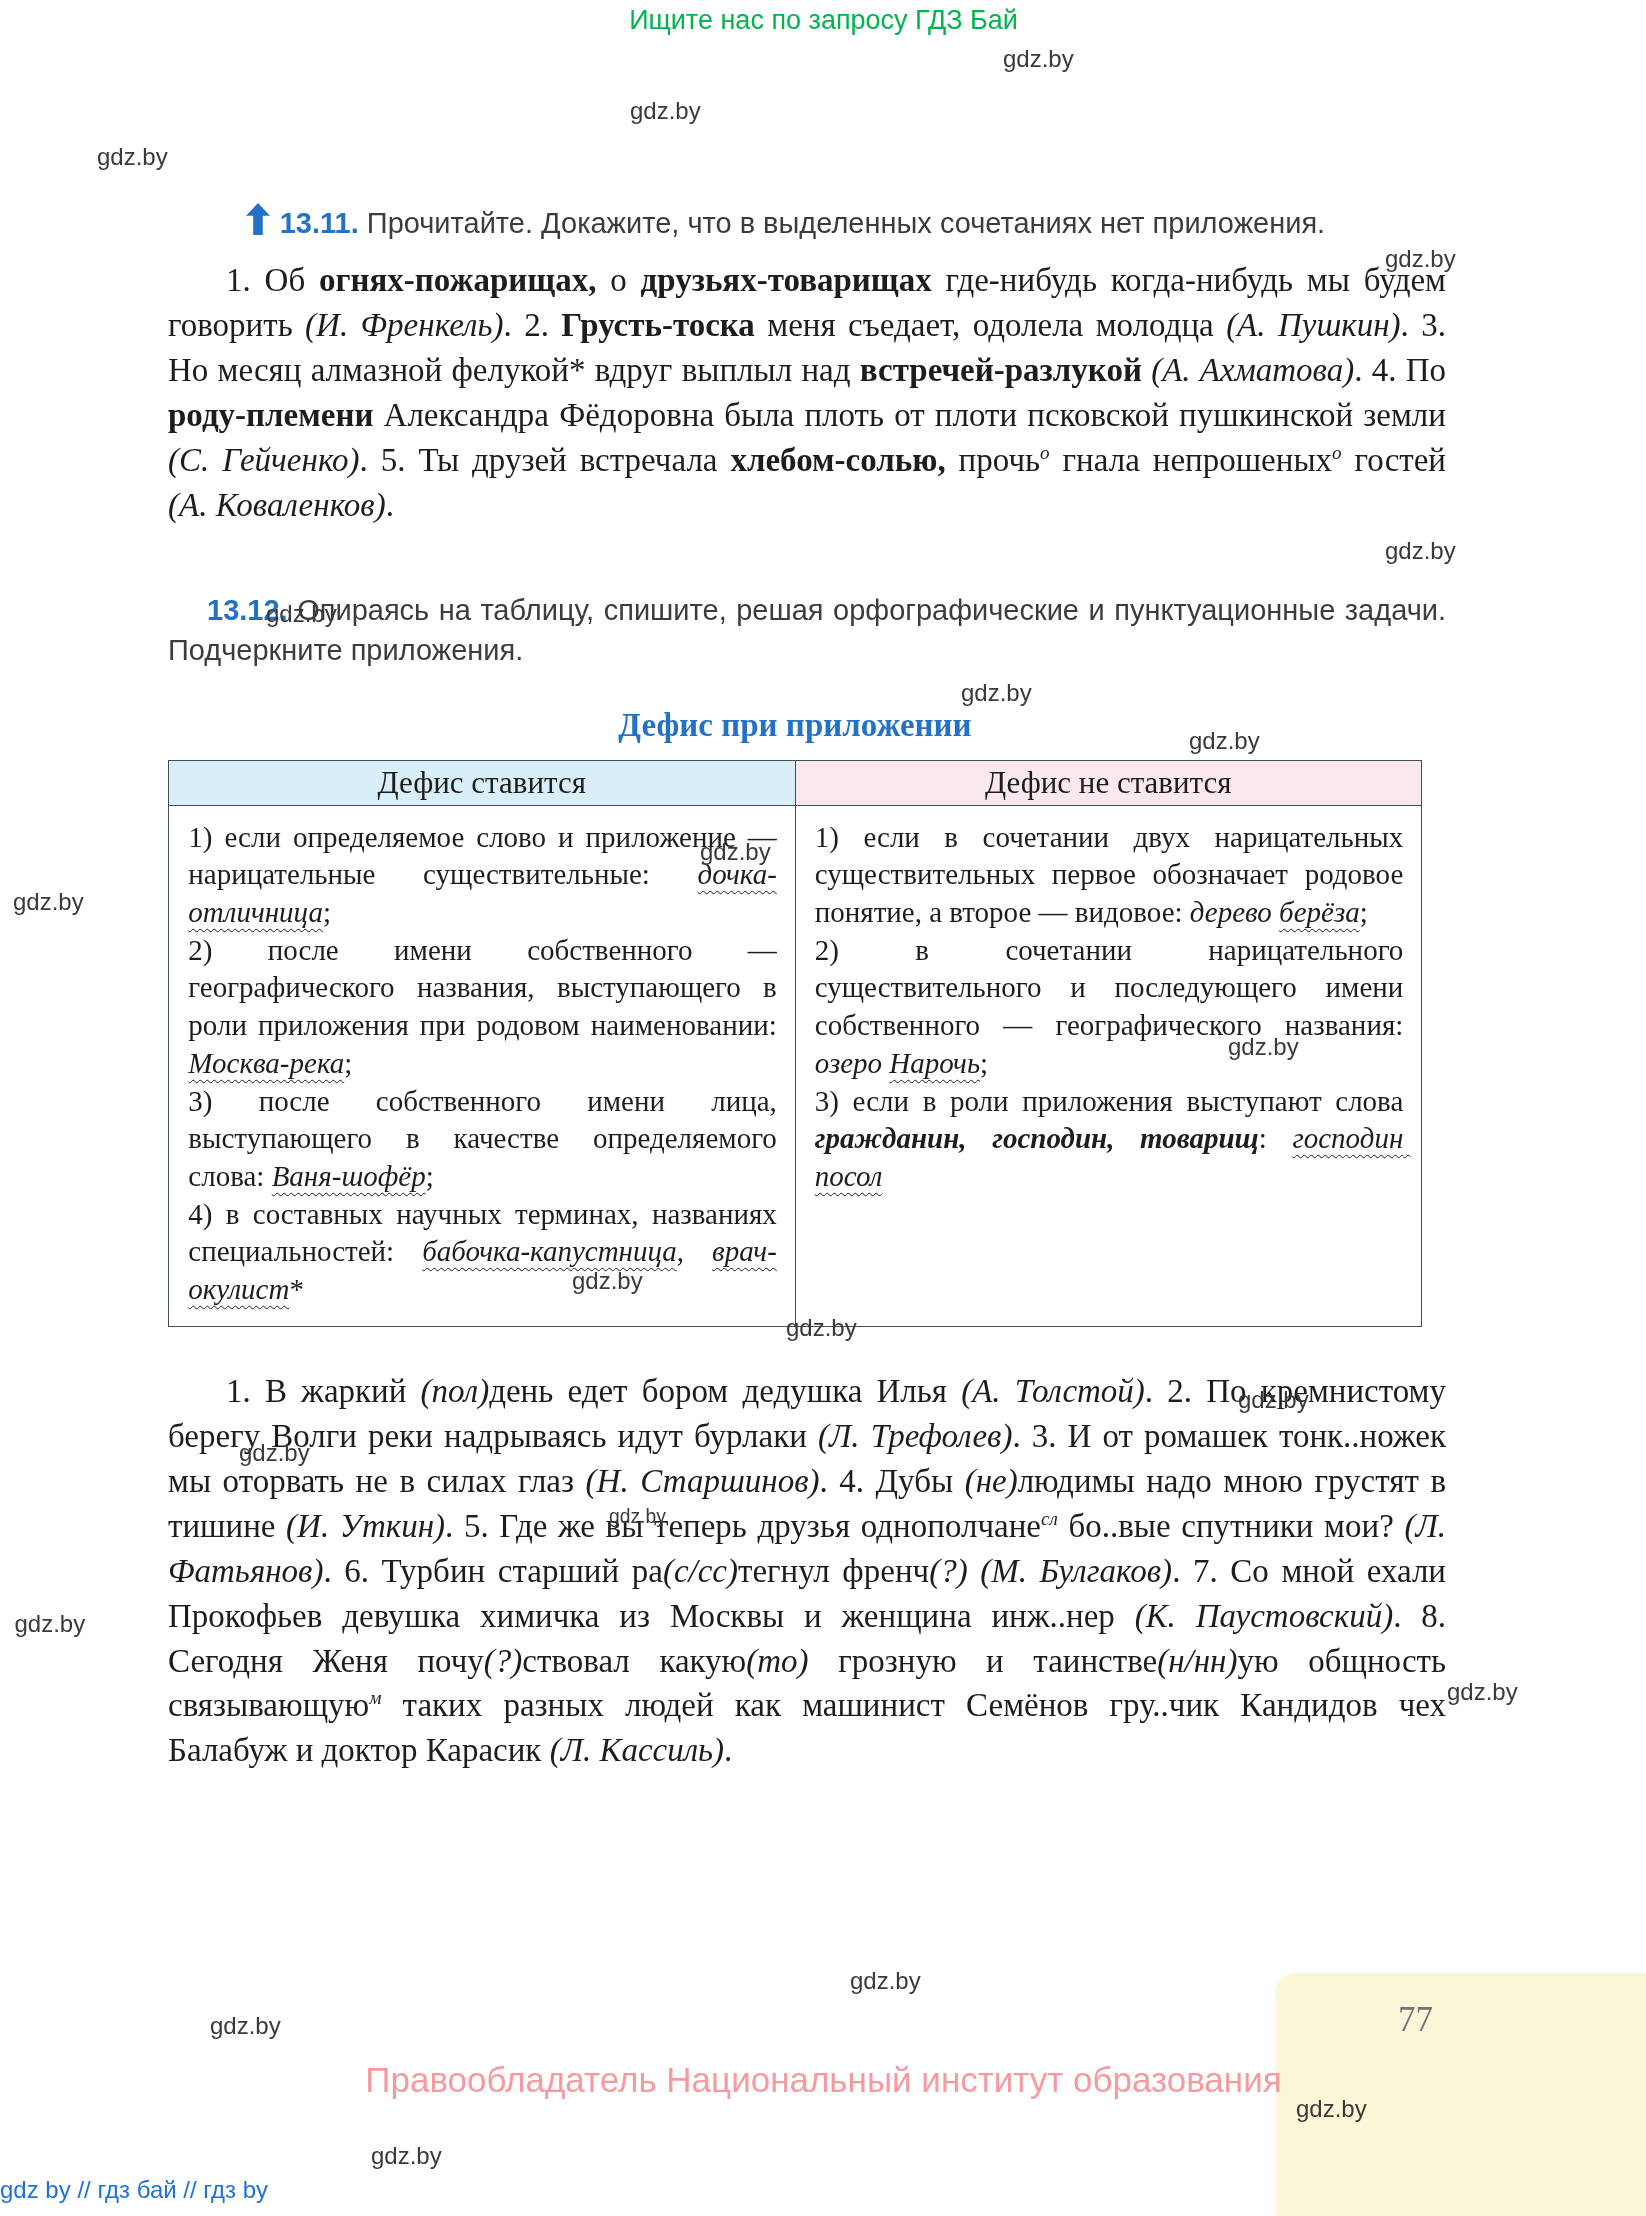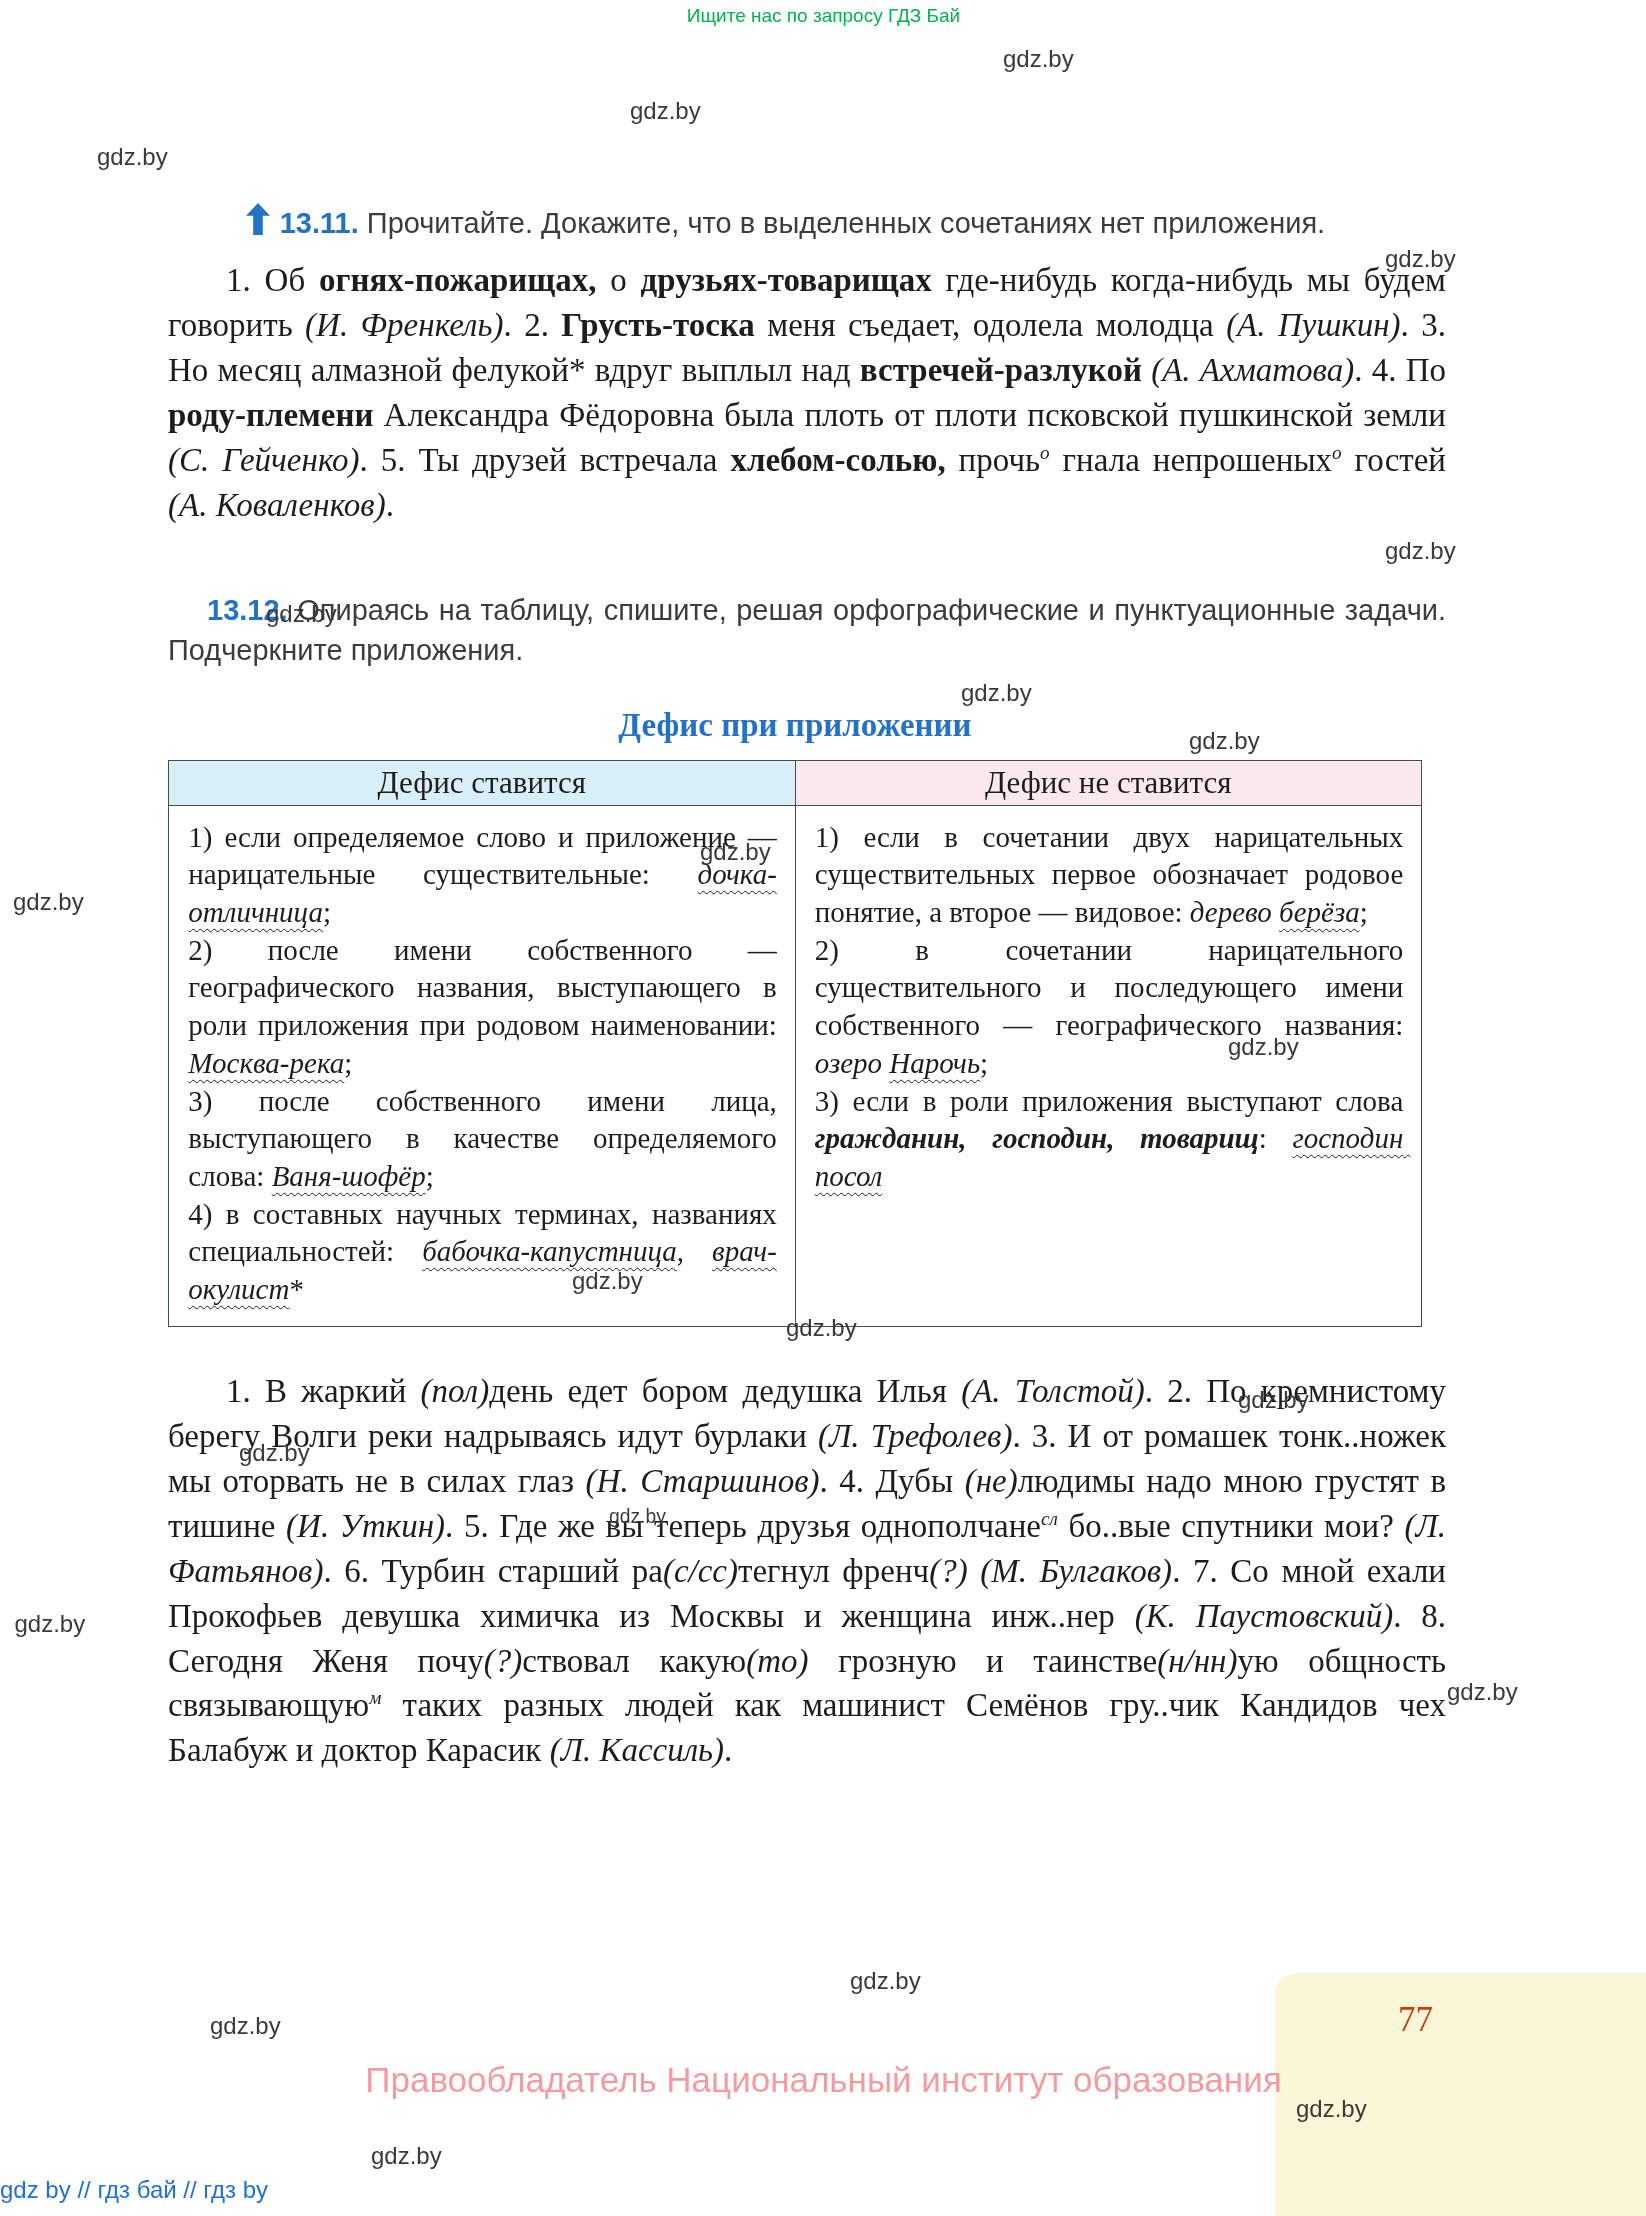--- a/index.html
+++ b/index.html
@@ -16,7 +16,7 @@
   .wm-sm { font-size:19.3px; }
   .banner-green {
     position:absolute; top:4.8px; left:0; width:100%; text-align:center;
-    font-family:"Liberation Sans","DejaVu Sans",sans-serif; font-size:19px;
+    font-family:"Liberation Sans","DejaVu Sans",sans-serif; font-size:27px;
     color:#00b44e; z-index:6;
   }
   

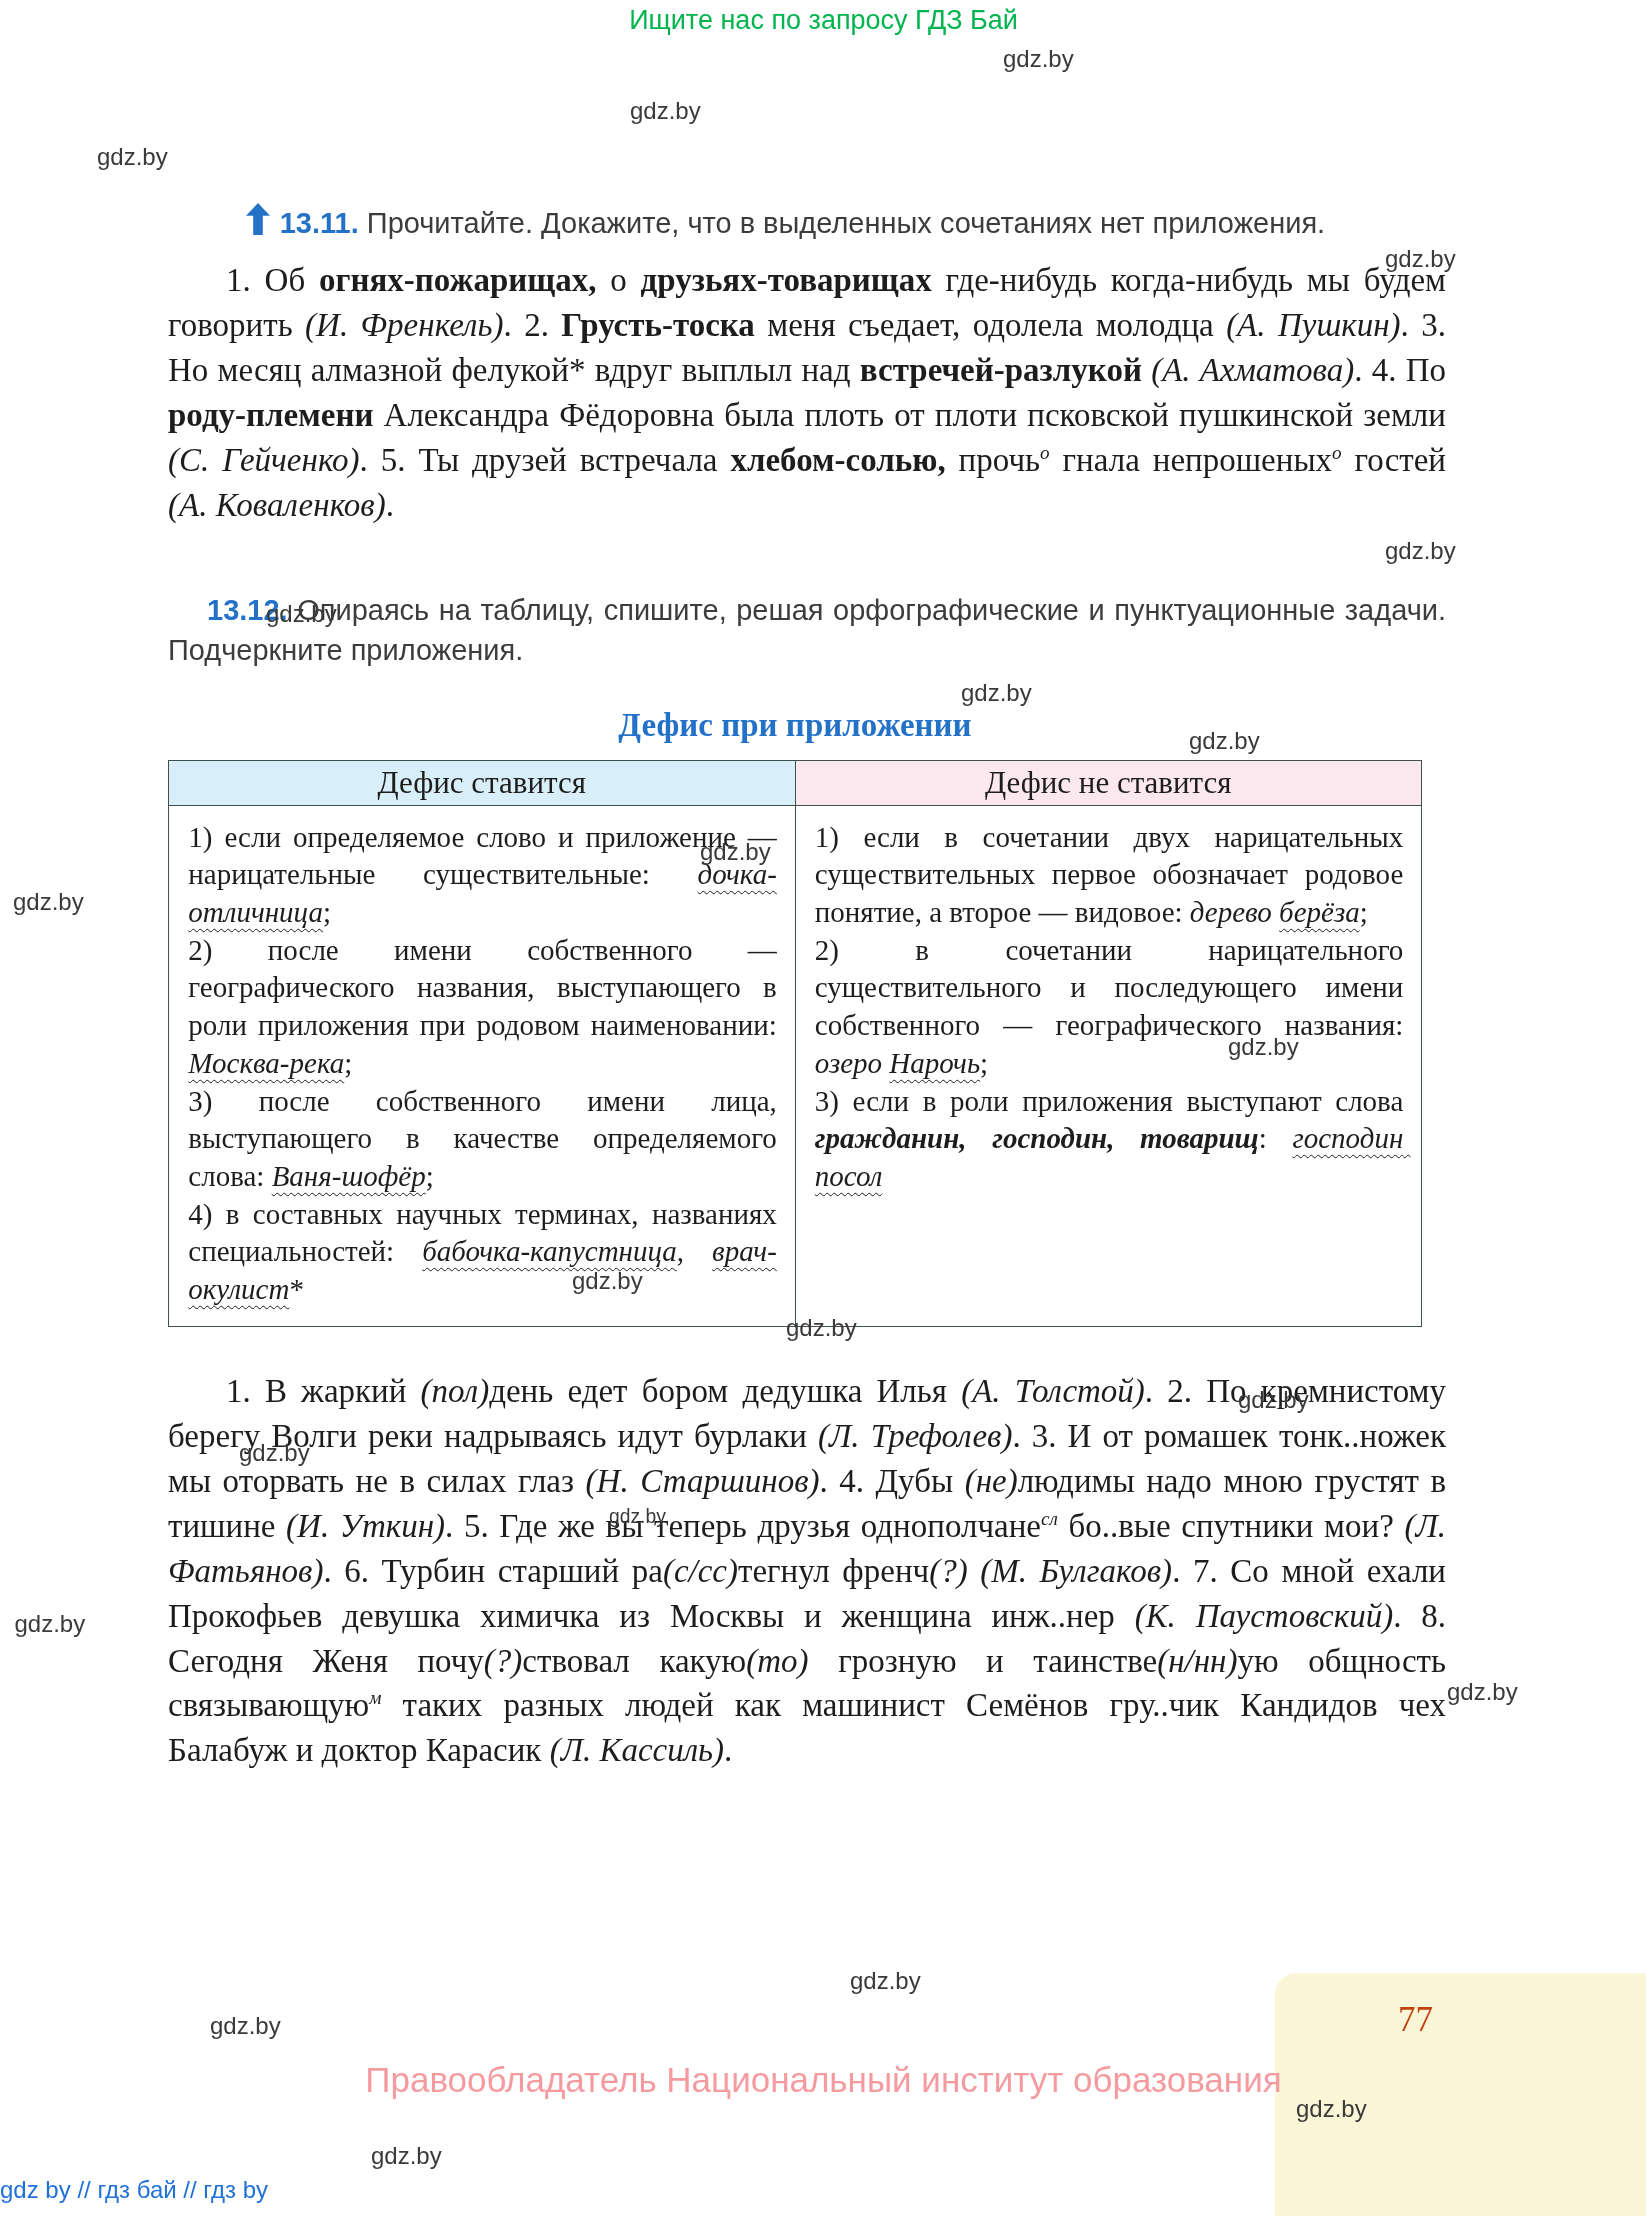--- a/index.html
+++ b/index.html
@@ -65,7 +65,7 @@
   }
   .page-num {
     position:absolute; top:27px; left:123px; font-size:35px;
-    font-family:"Liberation Serif","DejaVu Serif",serif; color:#c2410c;
+    font-family:"Liberation Serif","DejaVu Serif",serif; color:#737373;
   }
   .footer-pink {
     position:absolute; left:0; top:2060px; width:100%; text-align:center;

